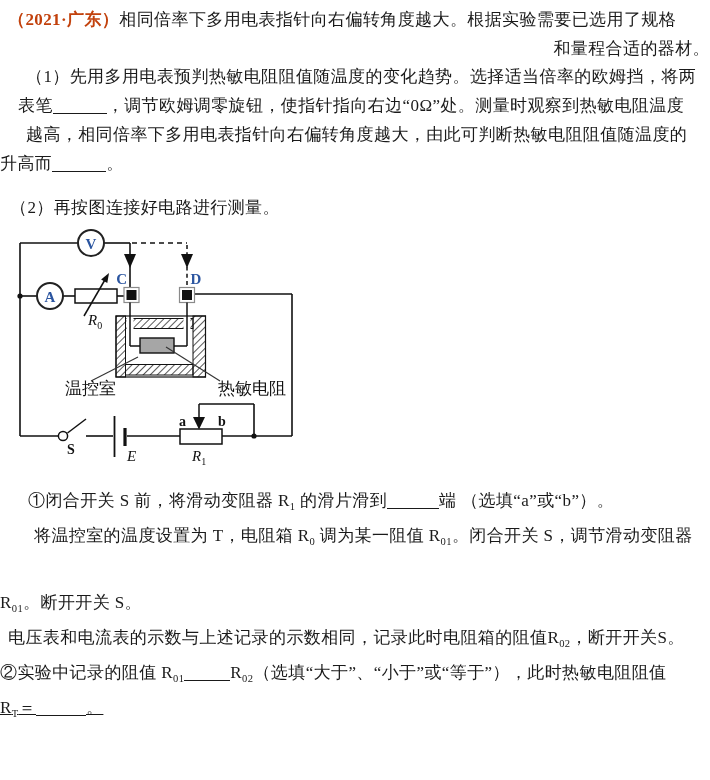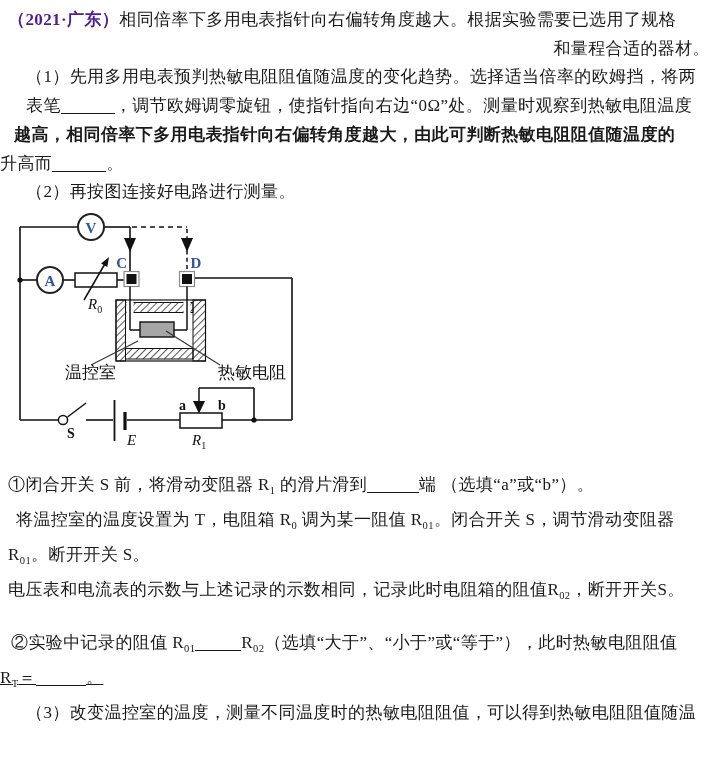--- a/index.html
+++ b/index.html
@@ -13,7 +13,7 @@
     font-size:17px;line-height:28.7px;white-space:nowrap;
     letter-spacing:0.4px;
   }
-  .line .red{color:#4c1d95;font-weight:bold;}
+  .line .red{color:#c2410c;font-weight:bold;}
   .blank{
     display:inline-block;height:1px;border-bottom:1.6px solid #1a1a1a;
     vertical-align:-3px;

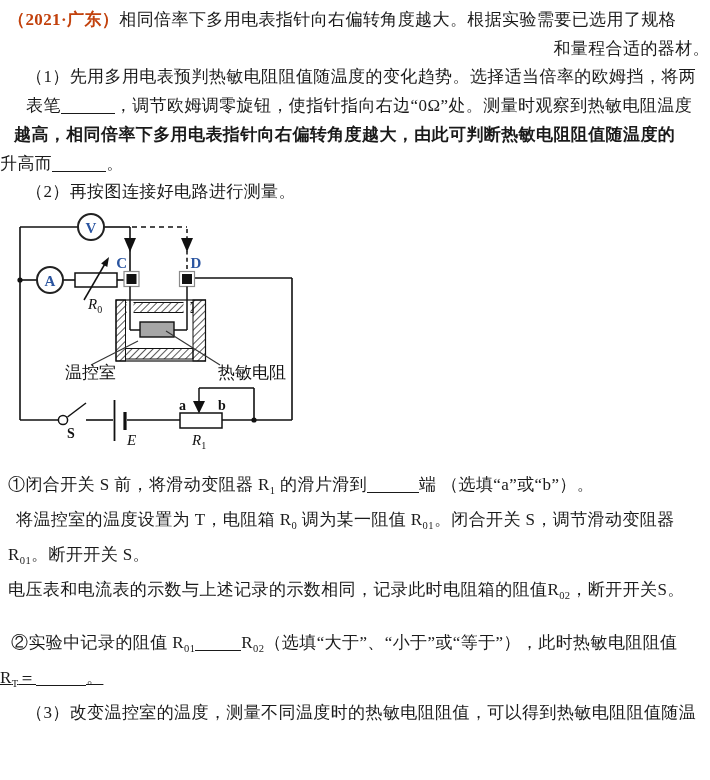--- a/index.html
+++ b/index.html
@@ -37,7 +37,7 @@
       <div class="line" style="padding-left: 8px;"><span class="red">（2021·广东）</span><span>相同倍率下多用电表指针向右偏转角度越大。根据实验需要已选用了规格</span></div>
       <div class="line" style="padding-left: 8px; text-align: right;"><span>和量程合适的器材。</span></div>
       <div class="line" style="padding-left: 26px;"><span>（1）先用多用电表预判热敏电阻阻值随温度的变化趋势。选择适当倍率的欧姆挡，将两</span></div>
-      <div class="line" style="padding-left: 26px;"><span>表笔</span><span class="blank" style="width: 54px;"></span><span>，调节欧姆调零旋钮，使指针指向右边“0Ω”处。测量时观察到热敏电阻温度</span></div>
+      <div class="line" style="padding-left: 18px;"><span>表笔</span><span class="blank" style="width: 54px;"></span><span>，调节欧姆调零旋钮，使指针指向右边“0Ω”处。测量时观察到热敏电阻温度</span></div>
       <div class="line" style="padding-left: 14px; font-weight: bold;"><span>越高，相同倍率下多用电表指针向右偏转角度越大，由此可判断热敏电阻阻值随温度的</span></div>
       <div class="line" style=""><span>升高而</span><span class="blank" style="width: 54px;"></span><span>。</span></div>
       <div class="line" style="padding-left: 26px;"><span>（2）再按图连接好电路进行测量。</span></div>

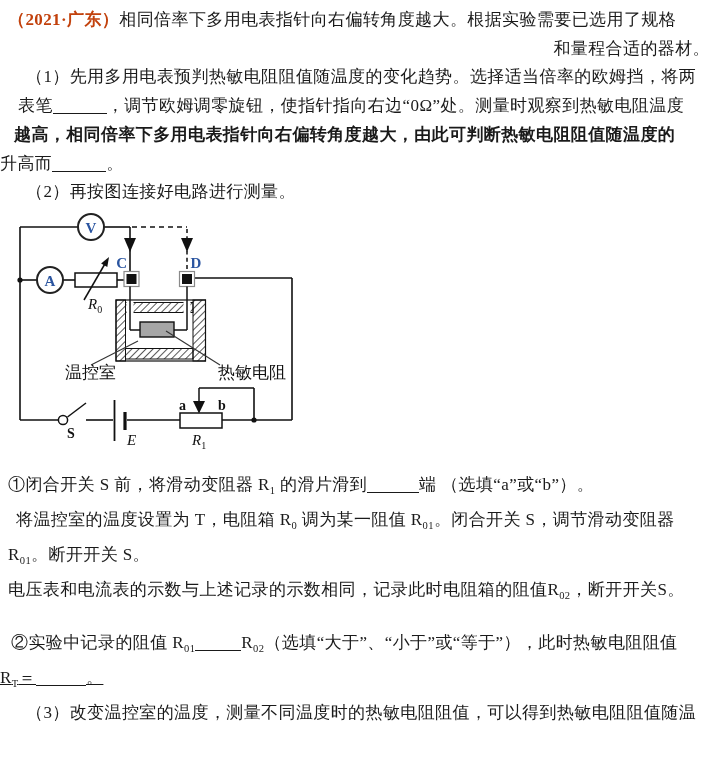--- a/index.html
+++ b/index.html
@@ -38,7 +38,7 @@
       <div class="line" style="padding-left: 8px; text-align: right;"><span>和量程合适的器材。</span></div>
       <div class="line" style="padding-left: 26px;"><span>（1）先用多用电表预判热敏电阻阻值随温度的变化趋势。选择适当倍率的欧姆挡，将两</span></div>
       <div class="line" style="padding-left: 18px;"><span>表笔</span><span class="blank" style="width: 54px;"></span><span>，调节欧姆调零旋钮，使指针指向右边“0Ω”处。测量时观察到热敏电阻温度</span></div>
-      <div class="line" style="padding-left: 14px; font-weight: bold;"><span>越高，相同倍率下多用电表指针向右偏转角度越大，由此可判断热敏电阻阻值随温度的</span></div>
+      <div class="line" style="padding-left: 26px;"><span>越高，相同倍率下多用电表指针向右偏转角度越大，由此可判断热敏电阻阻值随温度的</span></div>
       <div class="line" style=""><span>升高而</span><span class="blank" style="width: 54px;"></span><span>。</span></div>
       <div class="line" style="padding-left: 26px;"><span>（2）再按图连接好电路进行测量。</span></div>
     </div>

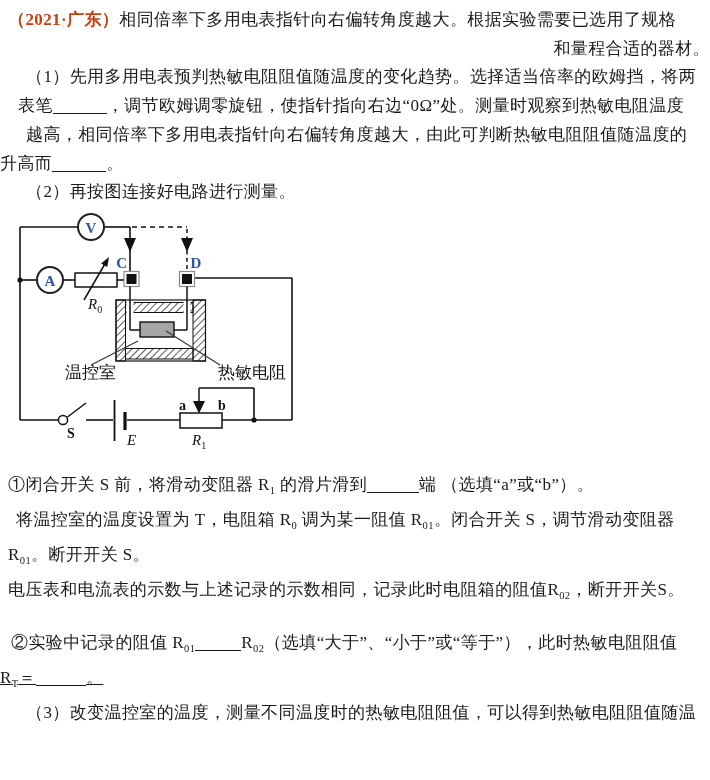--- a/index.html
+++ b/index.html
@@ -40,7 +40,7 @@
       <div class="line" style="padding-left: 18px;"><span>表笔</span><span class="blank" style="width: 54px;"></span><span>，调节欧姆调零旋钮，使指针指向右边“0Ω”处。测量时观察到热敏电阻温度</span></div>
       <div class="line" style="padding-left: 26px;"><span>越高，相同倍率下多用电表指针向右偏转角度越大，由此可判断热敏电阻阻值随温度的</span></div>
       <div class="line" style=""><span>升高而</span><span class="blank" style="width: 54px;"></span><span>。</span></div>
-      <div class="line" style="padding-left: 26px;"><span>（2）再按图连接好电路进行测量。</span></div>
+      <div class="line" style="padding-left: 10px; margin-top: 16px;"><span>（2）再按图连接好电路进行测量。</span></div>
     </div>
 
   <div class="diagram">

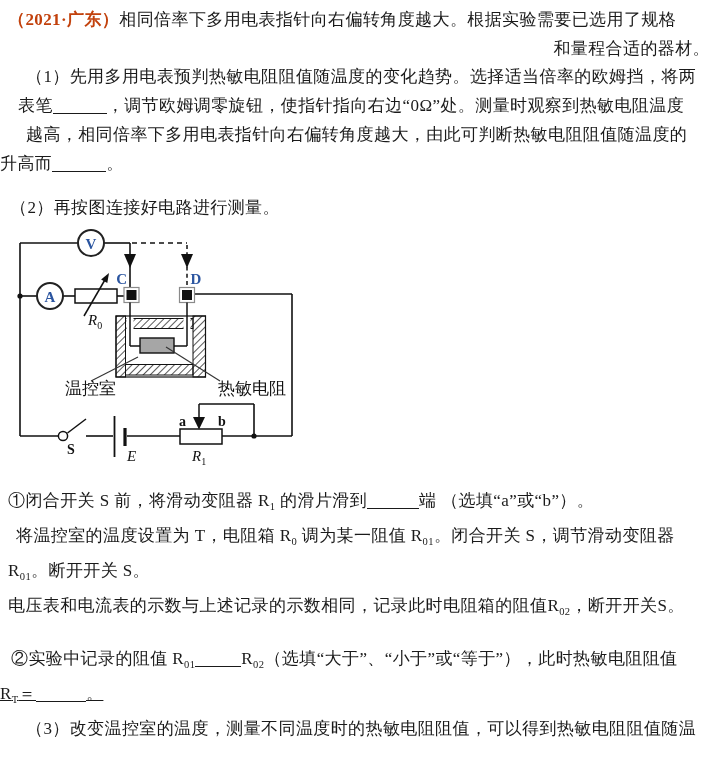--- a/index.html
+++ b/index.html
@@ -156,7 +156,7 @@
   </div>
 
   <div id="text-bottom">
-      <div class="line" style="padding-left: 8px;"><span>①闭合开关 S 前，将滑动变阻器 </span><span><span>R</span><sub>1</sub></span><span> 的滑片滑到</span><span class="blank" style="width: 52px;"></span><span>端 （选填“a”或“b”）。</span></div>
+      <div class="line" style="padding-left: 8px; margin-left: 20px;"><span>①闭合开关 S 前，将滑动变阻器 </span><span><span>R</span><sub>1</sub></span><span> 的滑片滑到</span><span class="blank" style="width: 52px;"></span><span>端 （选填“a”或“b”）。</span></div>
       <div class="line" style="padding-left: 16px;"><span>将温控室的温度设置为 T，电阻箱 </span><span><span>R</span><sub>0</sub></span><span> 调为某一阻值 </span><span><span>R</span><sub>01</sub></span><span>。闭合开关 S，调节滑动变阻器</span></div>
       <div class="line" style="padding-left: 8px;"><span><span>R</span><sub>01</sub></span><span>。断开开关 S。</span></div>
       <div class="line" style="padding-left: 8px;"><span>电压表和电流表的示数与上述记录的示数相同，记录此时电阻箱的阻值</span><span><span>R</span><sub>02</sub></span><span>，断开开关S。</span></div>

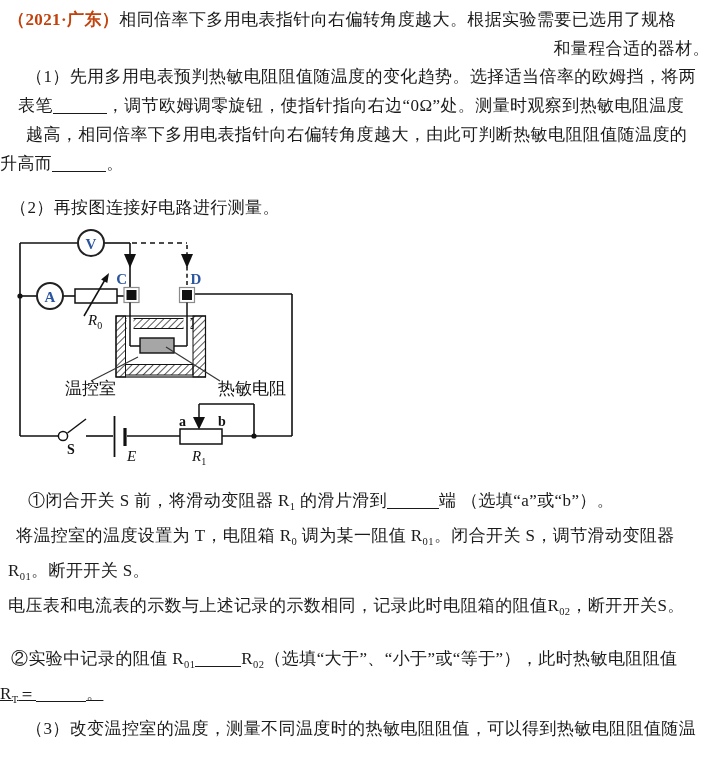--- a/index.html
+++ b/index.html
@@ -157,7 +157,7 @@
 
   <div id="text-bottom">
       <div class="line" style="padding-left: 8px; margin-left: 20px;"><span>①闭合开关 S 前，将滑动变阻器 </span><span><span>R</span><sub>1</sub></span><span> 的滑片滑到</span><span class="blank" style="width: 52px;"></span><span>端 （选填“a”或“b”）。</span></div>
-      <div class="line" style="padding-left: 16px;"><span>将温控室的温度设置为 T，电阻箱 </span><span><span>R</span><sub>0</sub></span><span> 调为某一阻值 </span><span><span>R</span><sub>01</sub></span><span>。闭合开关 S，调节滑动变阻器</span></div>
+      <div class="line" style="padding-left: 10px; margin-left: 24px;"><span>将温控室的温度设置为 T，电阻箱 </span><span><span>R</span><sub>0</sub></span><span> 调为某一阻值 </span><span><span>R</span><sub>01</sub></span><span>。闭合开关 S，调节滑动变阻器</span></div>
       <div class="line" style="padding-left: 8px;"><span><span>R</span><sub>01</sub></span><span>。断开开关 S。</span></div>
       <div class="line" style="padding-left: 8px;"><span>电压表和电流表的示数与上述记录的示数相同，记录此时电阻箱的阻值</span><span><span>R</span><sub>02</sub></span><span>，断开开关S。</span></div>
       <div class="line" style="padding-left: 11px; margin-top: 18px;"><span>②实验中记录的阻值 </span><span><span>R</span><sub>01</sub></span><span class="blank" style="width: 46px;"></span><span><span>R</span><sub>02</sub></span><span>（选填“大于”、“小于”或“等于”），此时热敏电阻阻值</span></div>

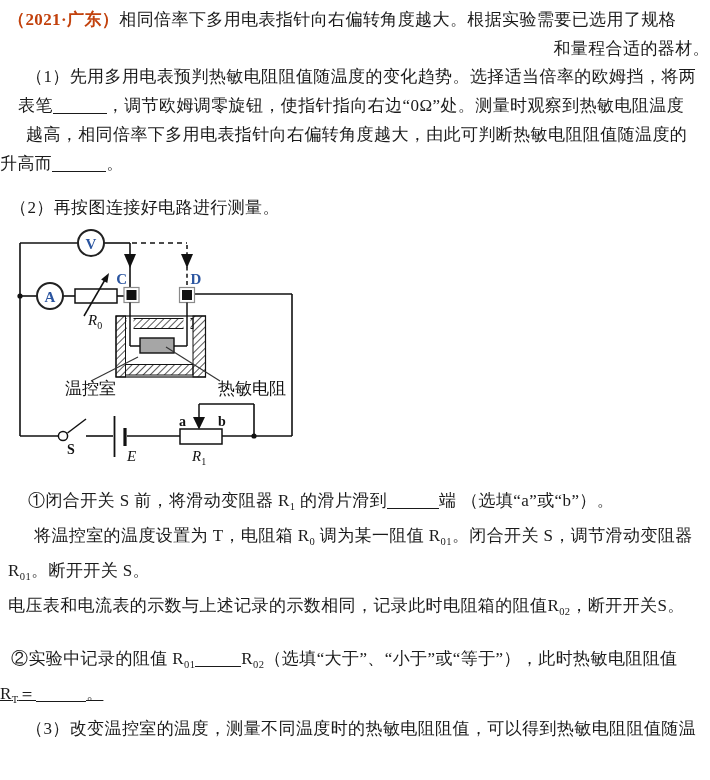--- a/index.html
+++ b/index.html
@@ -158,7 +158,7 @@
   <div id="text-bottom">
       <div class="line" style="padding-left: 8px; margin-left: 20px;"><span>①闭合开关 S 前，将滑动变阻器 </span><span><span>R</span><sub>1</sub></span><span> 的滑片滑到</span><span class="blank" style="width: 52px;"></span><span>端 （选填“a”或“b”）。</span></div>
       <div class="line" style="padding-left: 10px; margin-left: 24px;"><span>将温控室的温度设置为 T，电阻箱 </span><span><span>R</span><sub>0</sub></span><span> 调为某一阻值 </span><span><span>R</span><sub>01</sub></span><span>。闭合开关 S，调节滑动变阻器</span></div>
-      <div class="line" style="padding-left: 8px;"><span><span>R</span><sub>01</sub></span><span>。断开开关 S。</span></div>
+      <div class="line" style=" margin-top: 32px;"><span><span>R</span><sub>01</sub></span><span>。断开开关 S。</span></div>
       <div class="line" style="padding-left: 8px;"><span>电压表和电流表的示数与上述记录的示数相同，记录此时电阻箱的阻值</span><span><span>R</span><sub>02</sub></span><span>，断开开关S。</span></div>
       <div class="line" style="padding-left: 11px; margin-top: 18px;"><span>②实验中记录的阻值 </span><span><span>R</span><sub>01</sub></span><span class="blank" style="width: 46px;"></span><span><span>R</span><sub>02</sub></span><span>（选填“大于”、“小于”或“等于”），此时热敏电阻阻值</span></div>
       <div class="line" style=" text-decoration: underline;"><span><span>R</span><sub>T</sub></span><span>＝</span><span class="blank" style="width: 50px;"></span><span>。</span></div>

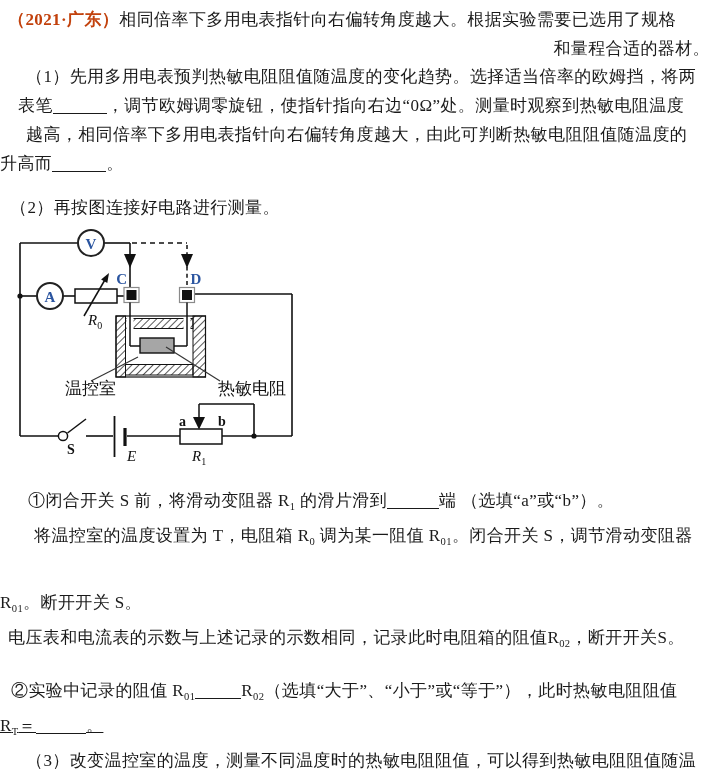--- a/index.html
+++ b/index.html
@@ -160,7 +160,7 @@
       <div class="line" style="padding-left: 10px; margin-left: 24px;"><span>将温控室的温度设置为 T，电阻箱 </span><span><span>R</span><sub>0</sub></span><span> 调为某一阻值 </span><span><span>R</span><sub>01</sub></span><span>。闭合开关 S，调节滑动变阻器</span></div>
       <div class="line" style=" margin-top: 32px;"><span><span>R</span><sub>01</sub></span><span>。断开开关 S。</span></div>
       <div class="line" style="padding-left: 8px;"><span>电压表和电流表的示数与上述记录的示数相同，记录此时电阻箱的阻值</span><span><span>R</span><sub>02</sub></span><span>，断开开关S。</span></div>
-      <div class="line" style="padding-left: 11px; margin-top: 18px;"><span>②实验中记录的阻值 </span><span><span>R</span><sub>01</sub></span><span class="blank" style="width: 46px;"></span><span><span>R</span><sub>02</sub></span><span>（选填“大于”、“小于”或“等于”），此时热敏电阻阻值</span></div>
+      <div class="line" style="padding-left: 0;"><span>②实验中记录的阻值 </span><span><span>R</span><sub>01</sub></span><span class="blank" style="width: 46px;"></span><span><span>R</span><sub>02</sub></span><span>（选填“大于”、“小于”或“等于”），此时热敏电阻阻值</span></div>
       <div class="line" style=" text-decoration: underline;"><span><span>R</span><sub>T</sub></span><span>＝</span><span class="blank" style="width: 50px;"></span><span>。</span></div>
       <div class="line" style="padding-left: 26px;"><span>（3）改变温控室的温度，测量不同温度时的热敏电阻阻值，可以得到热敏电阻阻值随温</span></div>
     </div>

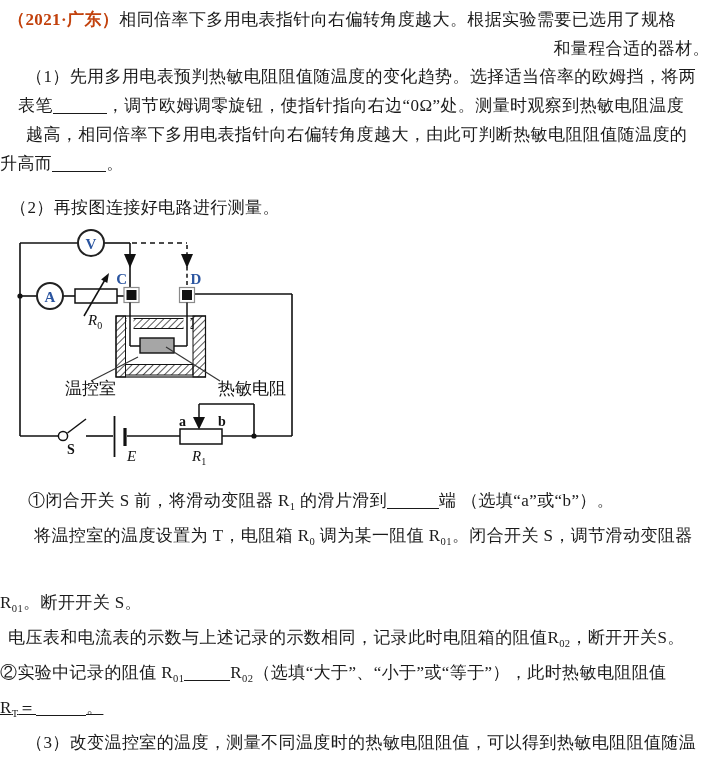--- a/index.html
+++ b/index.html
@@ -162,7 +162,6 @@
       <div class="line" style="padding-left: 8px;"><span>电压表和电流表的示数与上述记录的示数相同，记录此时电阻箱的阻值</span><span><span>R</span><sub>02</sub></span><span>，断开开关S。</span></div>
       <div class="line" style="padding-left: 0;"><span>②实验中记录的阻值 </span><span><span>R</span><sub>01</sub></span><span class="blank" style="width: 46px;"></span><span><span>R</span><sub>02</sub></span><span>（选填“大于”、“小于”或“等于”），此时热敏电阻阻值</span></div>
       <div class="line" style=" text-decoration: underline;"><span><span>R</span><sub>T</sub></span><span>＝</span><span class="blank" style="width: 50px;"></span><span>。</span></div>
-      <div class="line" style="padding-left: 26px;"><span>（3）改变温控室的温度，测量不同温度时的热敏电阻阻值，可以得到热敏电阻阻值随温</span></div>
     </div>
 
 </div>

